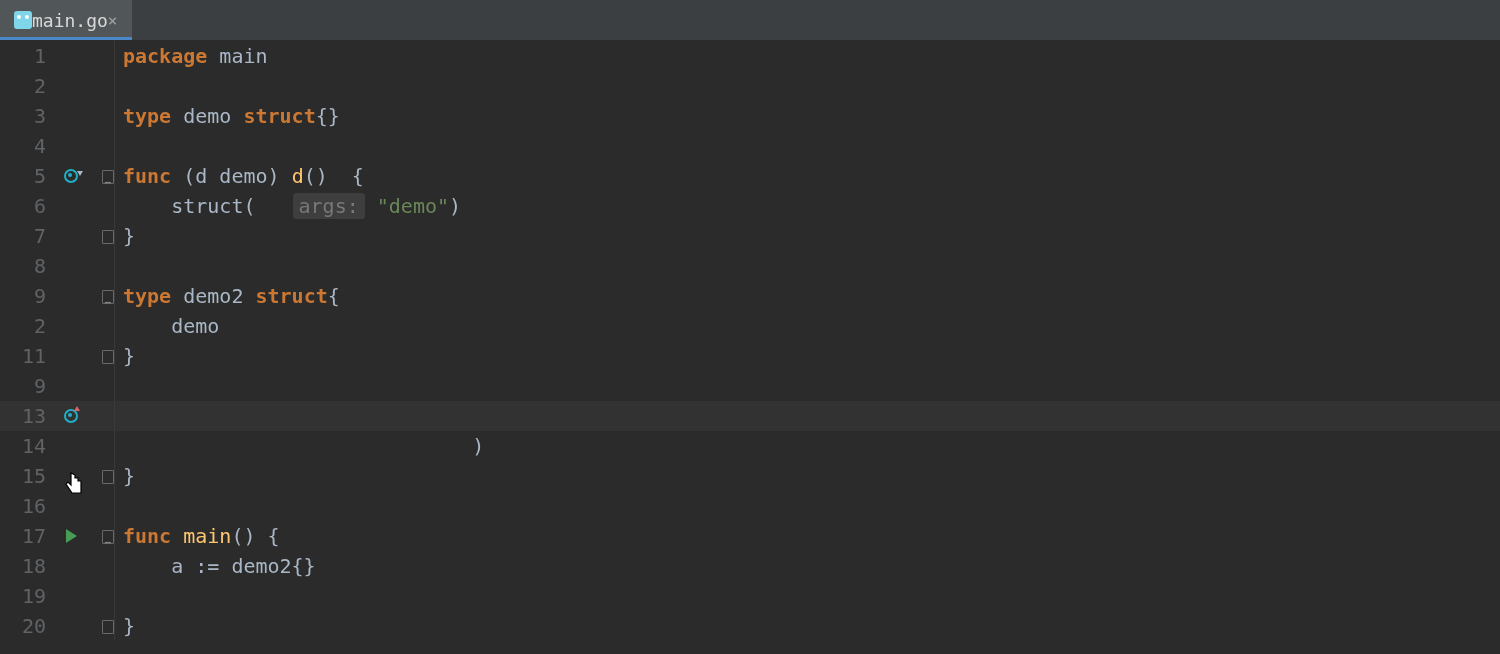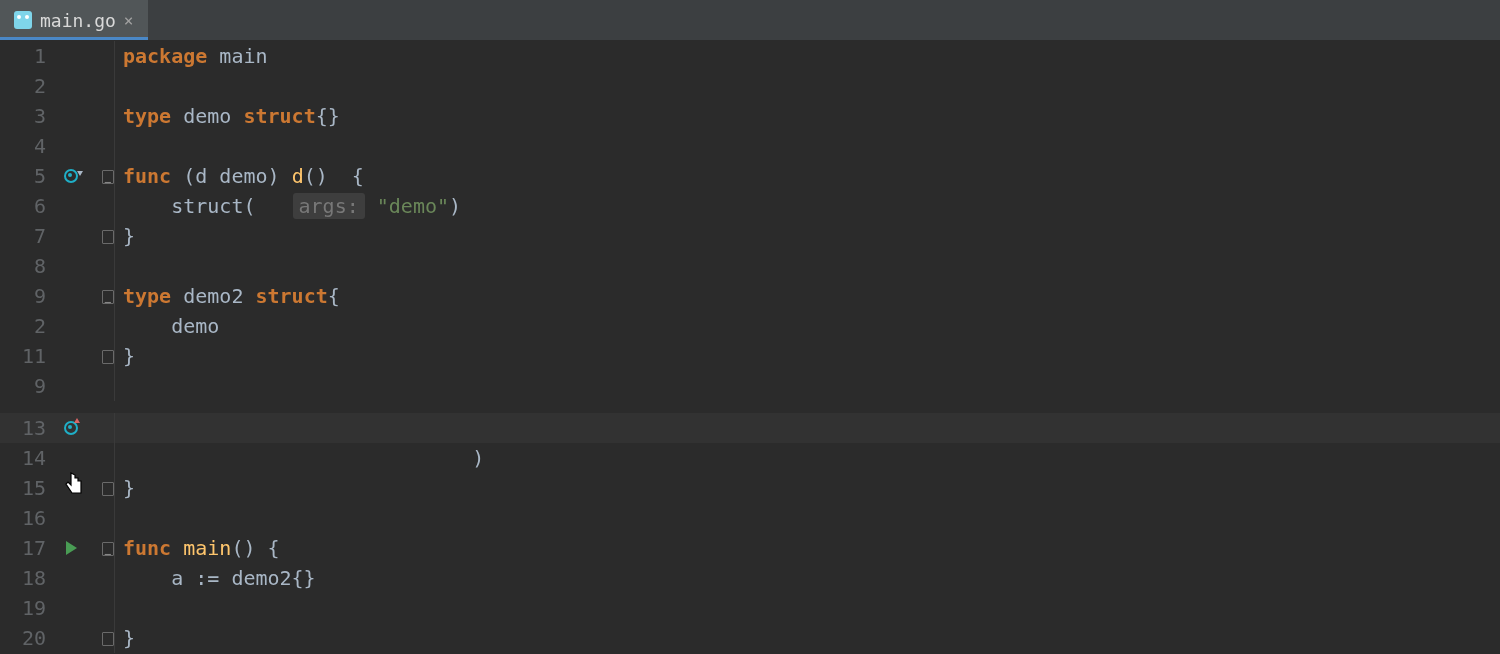--- a/index.html
+++ b/index.html
@@ -4,7 +4,7 @@
 <style>
   html,body{margin:0;padding:0;width:1500px;height:654px;background:#2b2b2b;font-family:Menlo,Consolas,monospace;font-size:18px;overflow:hidden;}
   .tabbar{display:flex;align-items:center;height:40px;background:#3c3f41;border-bottom:1px solid #2b2b2b;}
-  .tab{display:flex;align-items:center;height:40px;padding:0 14px;background:#515658;color:#d9d9d9;gap:8px;position:relative;}
+  .tab{display:flex;align-items:center;height:40px;padding:0 14px;background:#515658;color:#d9d9d9;position:relative;}
   .tab-underline{position:absolute;left:0;right:0;bottom:0;height:3px;background:#4a88c7;}
   .tab-close{color:#a0a0a0;font-size:16px;}
   .go-icon{width:18px;height:18px;background:#7fd5ea;border-radius:3px;position:relative;display:inline-block;}

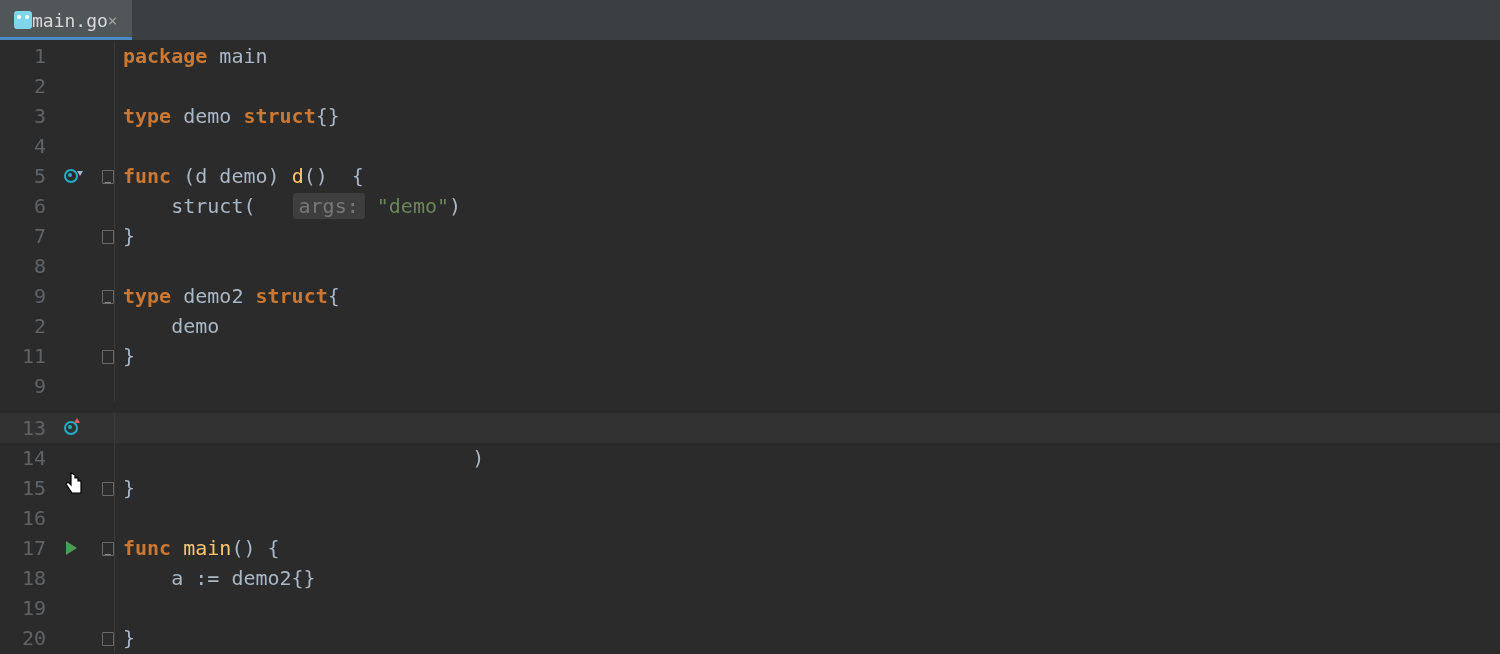--- a/index.html
+++ b/index.html
@@ -12,7 +12,7 @@
   .go-icon::after{content:"";position:absolute;right:3px;top:4px;width:4px;height:4px;background:#fff;border-radius:50%;}
   .editor{position:relative;width:100%;}
   .row{display:flex;height:30px;line-height:30px;}
-  .row.hl{background:#323232;margin-top:12px;}
+  .row.hl{background:#323232;}
   .ln{width:46px;text-align:right;padding-right:8px;color:#606366;font-size:20px;user-select:none;}
   .gut{width:60px;position:relative;border-right:1px solid #3a3a3a;}
   .code{padding-left:8px;white-space:pre;color:#a9b7c6;font-size:20px;text-align:center;}

